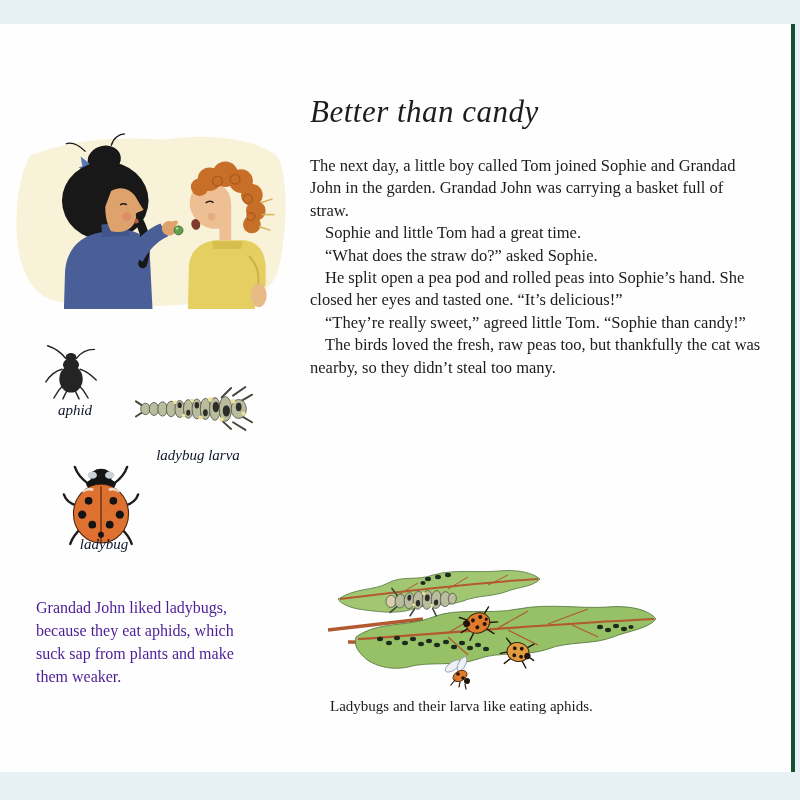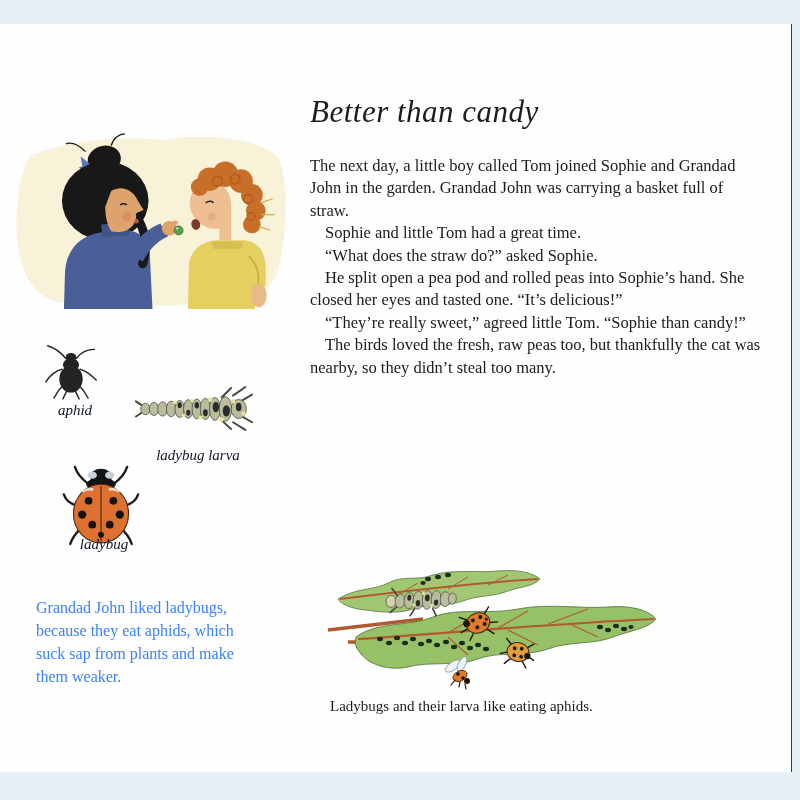--- a/index.html
+++ b/index.html
@@ -11,7 +11,7 @@
   }
   .paper{
     position:absolute;left:0;top:24px;width:791px;height:748px;
-    background:#fefefe;border-right:1px solid #14532d;
+    background:#fefefe;border-right:4px solid #14532d;
   }
   .abs{position:absolute;}
   .title{

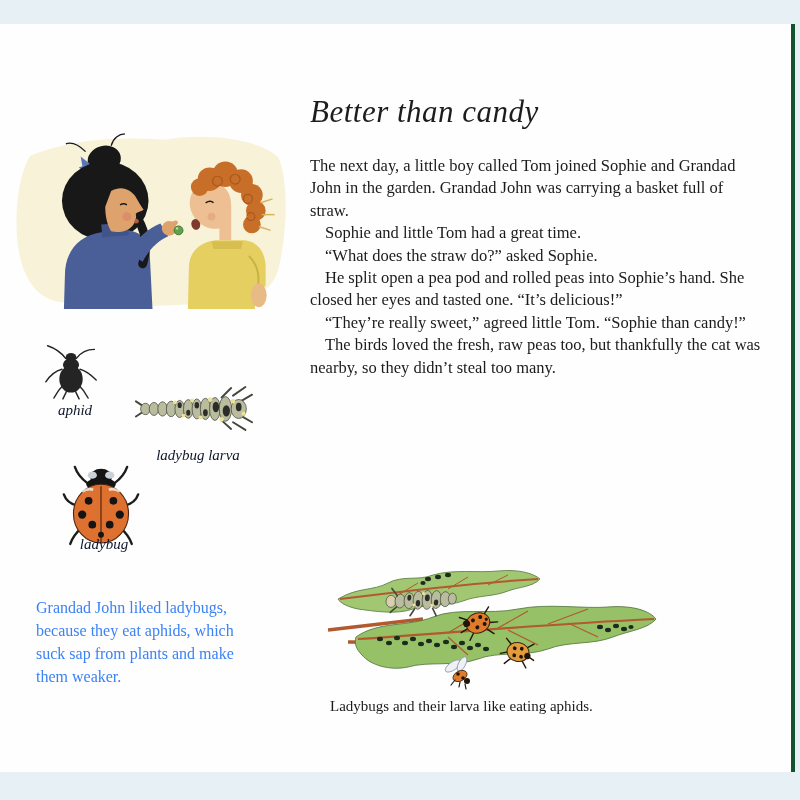--- a/index.html
+++ b/index.html
@@ -21,7 +21,7 @@
   .story{left:310px;top:131px;width:452px;}
   .story p{margin:0;font-size:16.5px;line-height:22.4px;color:#1b1b1b;}
   .story p.indent{text-indent:15px;}
-  .side-note{left:36px;top:572px;width:214px;font-size:16px;line-height:23px;color:#3b82f6;}
+  .side-note{left:36px;top:572px;width:214px;font-size:16px;line-height:23px;color:#4c1d95;}
   .spec-label{font-style:italic;font-size:15px;text-align:center;color:#0f172a;}
   .caption{left:330px;top:674px;width:340px;font-size:15px;text-align:left;color:#1b1b1b;}
   svg{display:block;}

